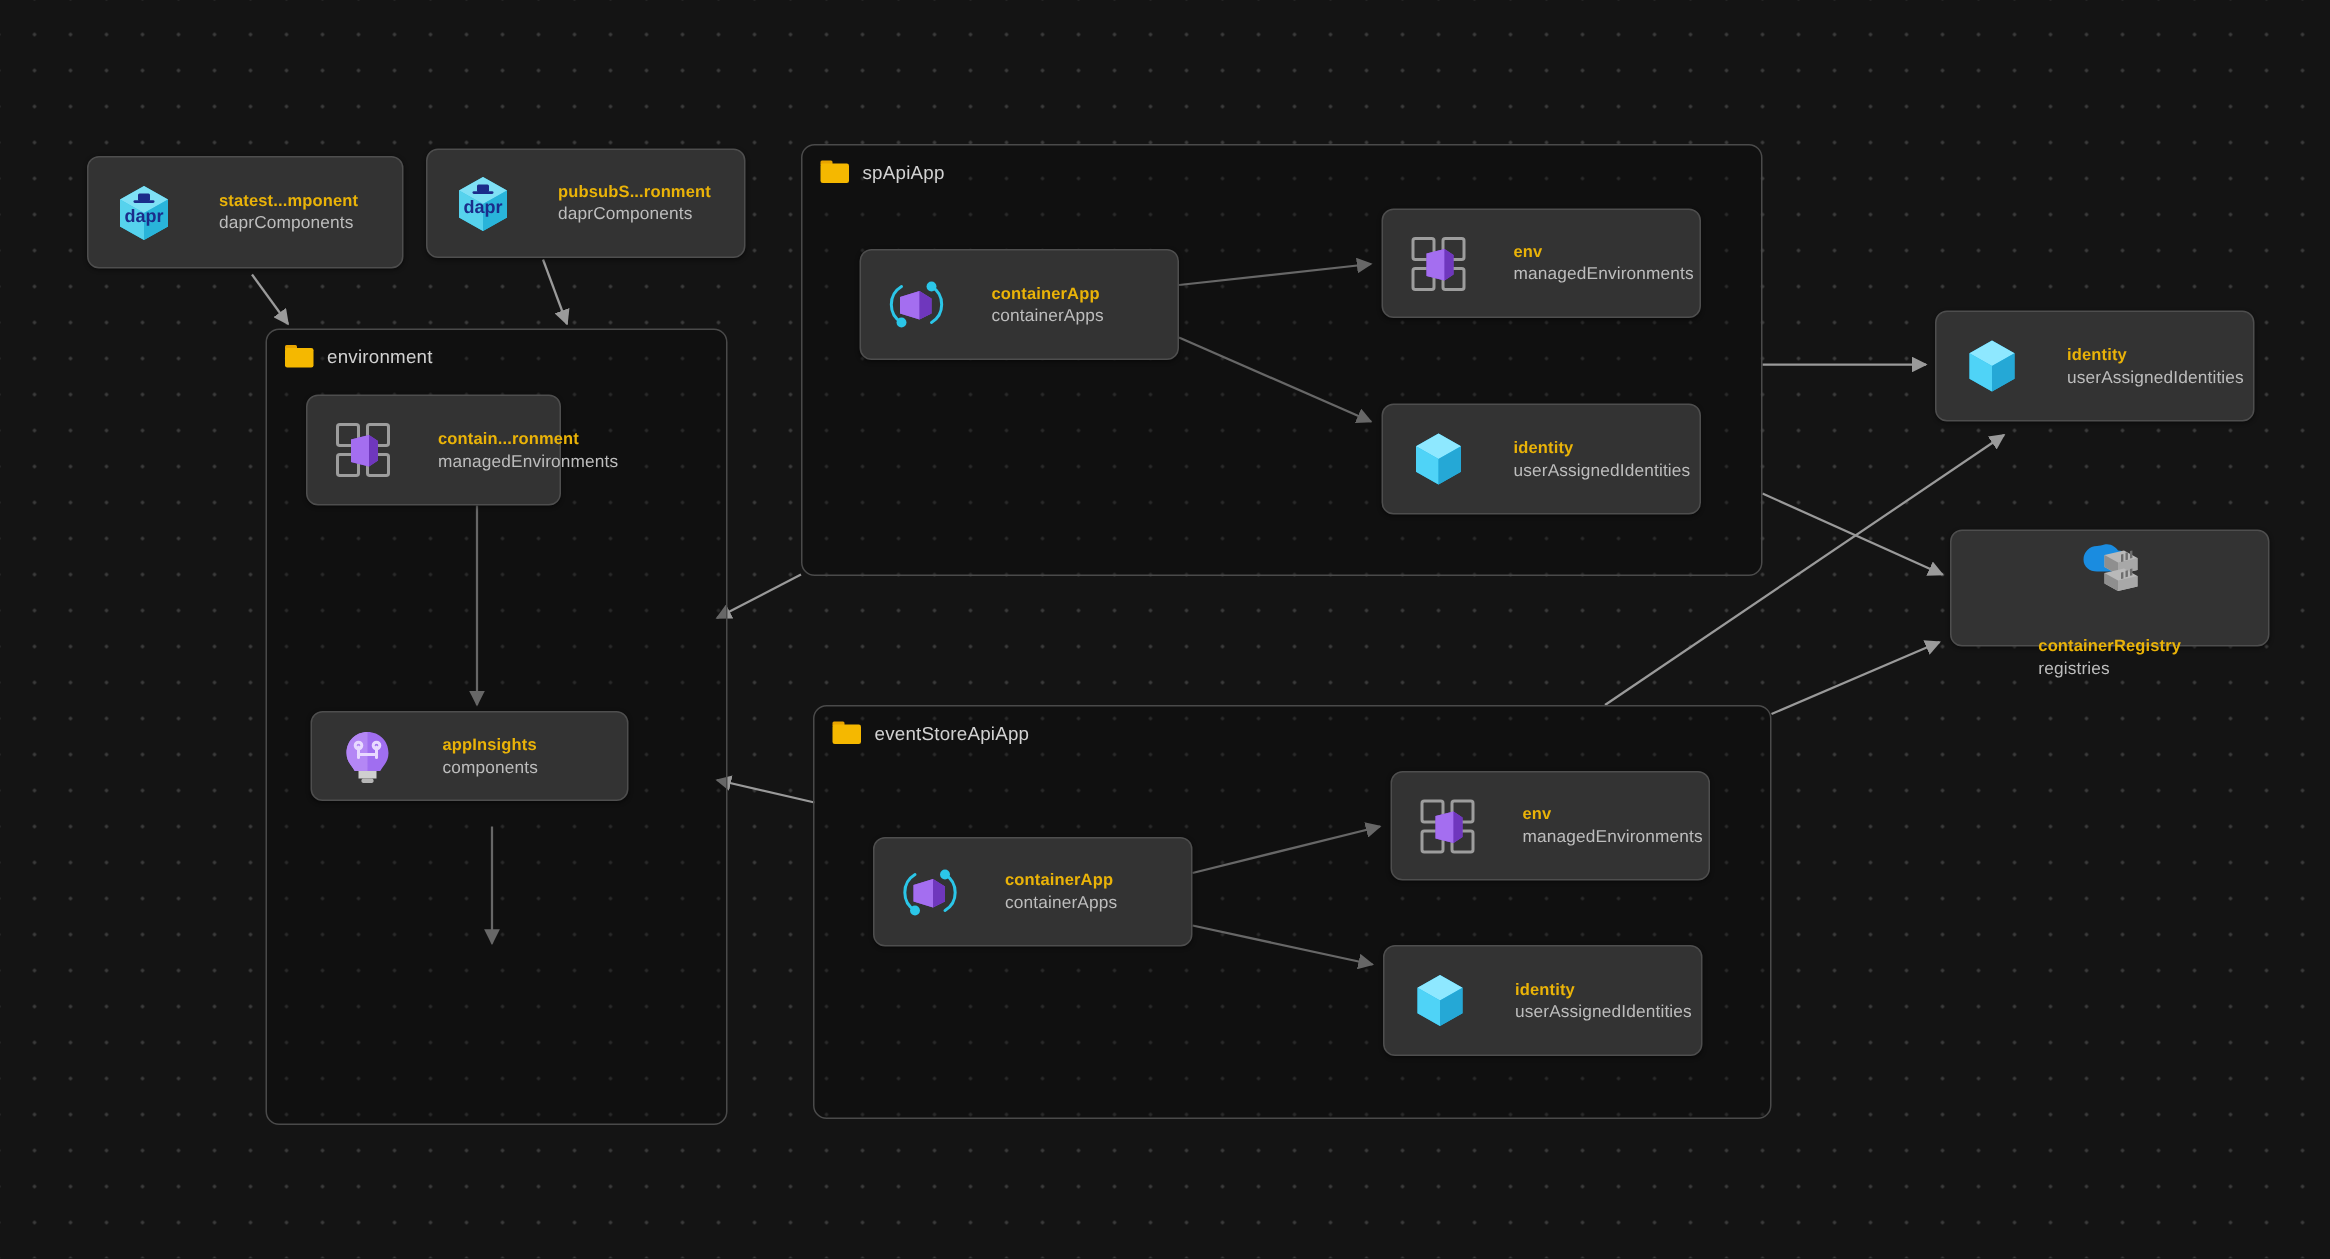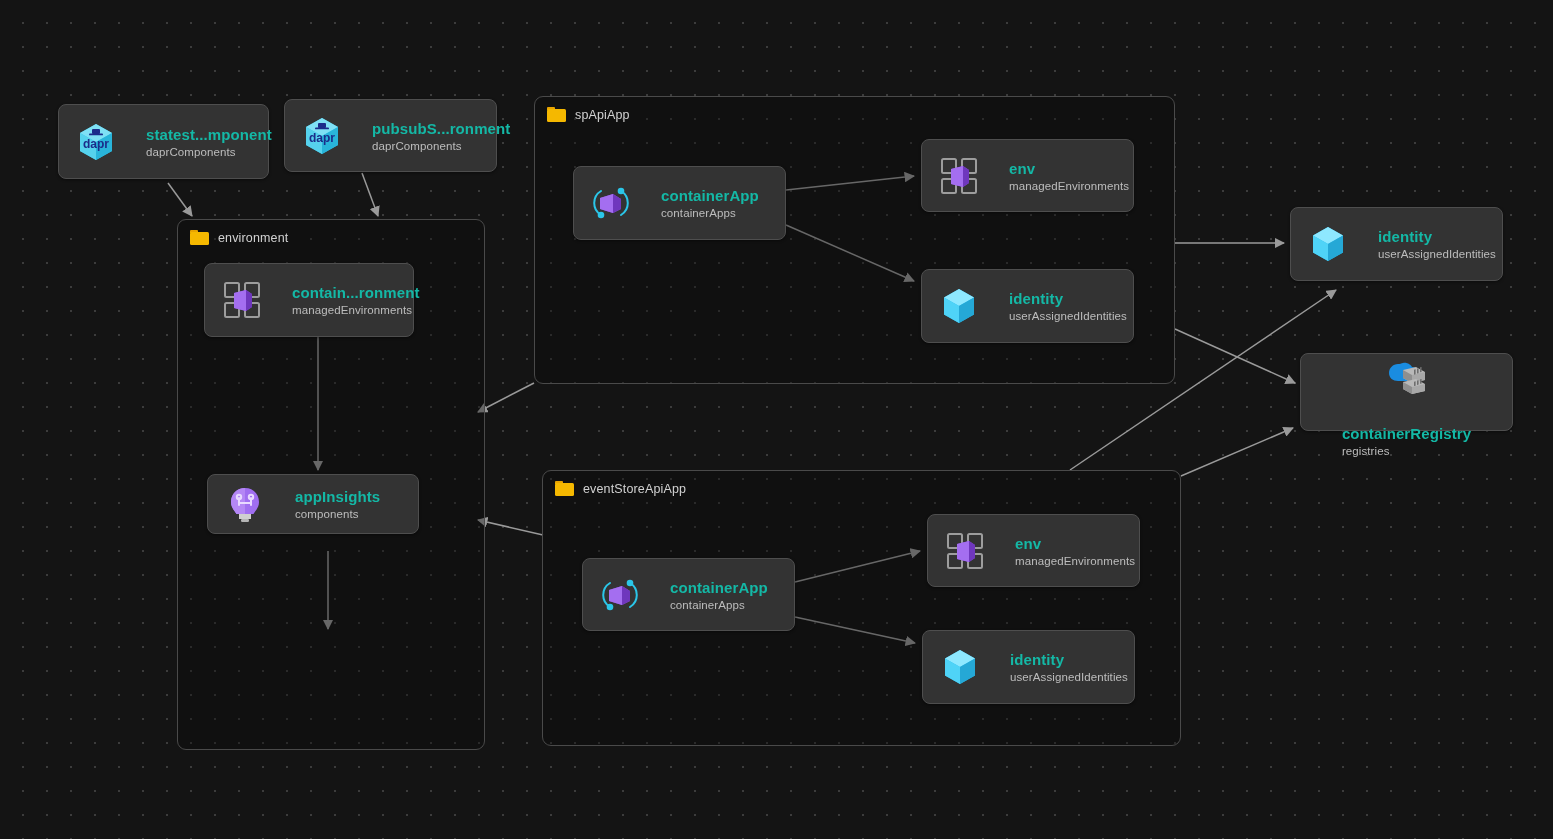--- a/index.html
+++ b/index.html
@@ -55,7 +55,7 @@
     box-shadow: 0 1px 3px rgba(0,0,0,.45);
   }
   .node .txt { display: flex; flex-direction: column; justify-content: center; gap: 3px; min-width: 0; }
-  .node .t1 { font-size: 15px; color: #14b8a6; font-weight: 600; letter-spacing: .1px; white-space: nowrap; }
+  .node .t1 { font-size: 11px; color: #eab308; font-weight: 600; letter-spacing: .1px; white-space: nowrap; }
   .node .t2 { font-size: 11.5px; color: #bdbdbd; letter-spacing: .1px; white-space: nowrap; }
   .ico { width: 42px; height: 42px; flex: none; position: relative; }
   .ico svg { display: block; width: 42px; height: 42px; }

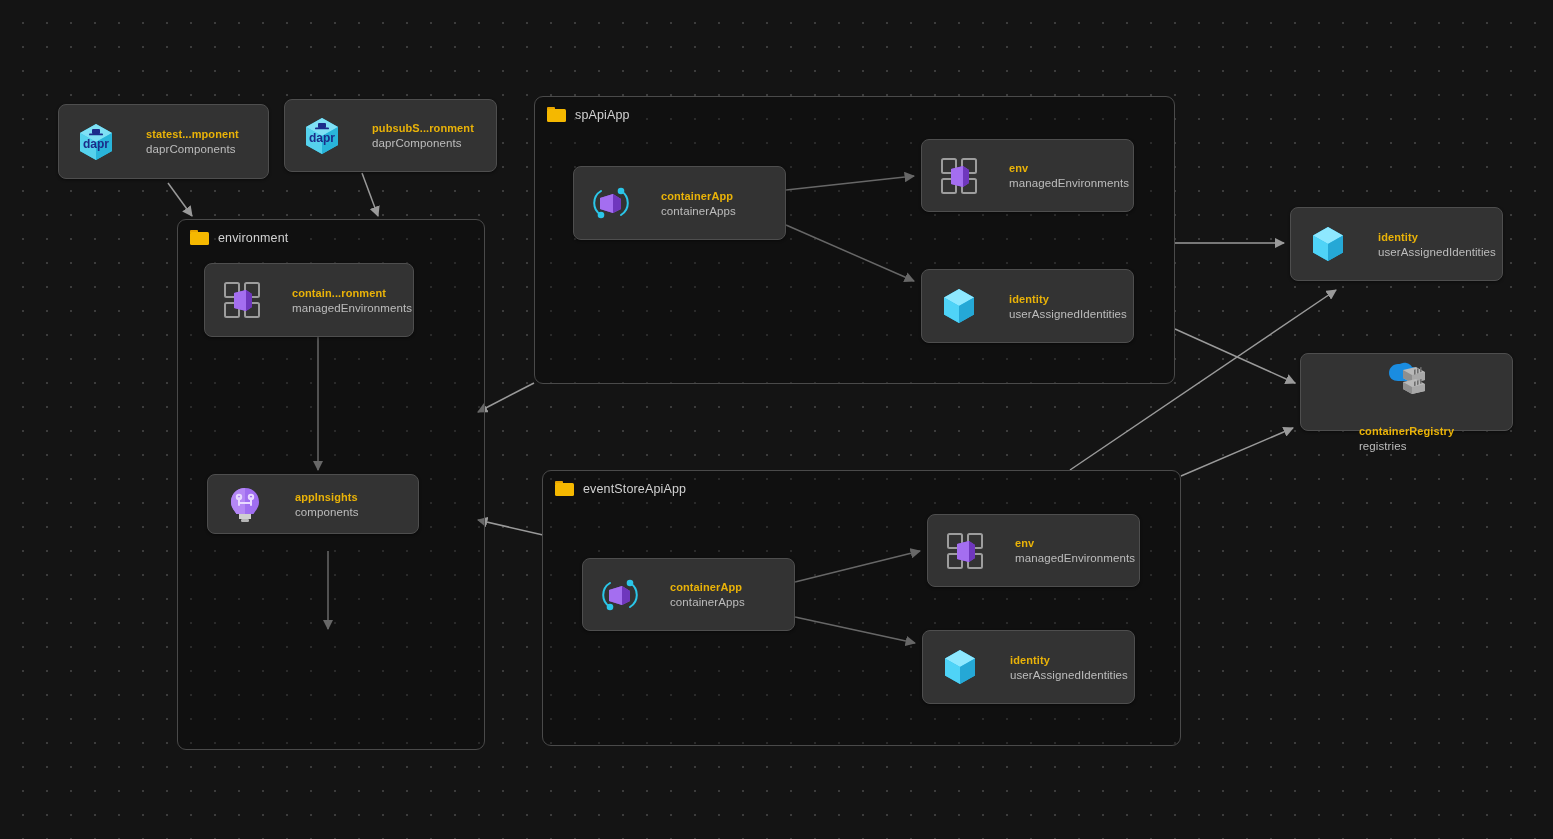--- a/index.html
+++ b/index.html
@@ -155,7 +155,7 @@
     </span>
   </div>
 
-  <div class="node" style="left:204px; top:263px; width:210px; height:74px;">
+  <div class="node" style="left:204px; top:263px; width:170px; height:74px;">
     <span class="ico">
       <svg viewBox="0 0 42 42">
         <g fill="none" stroke="#9d9d9d" stroke-width="2">

